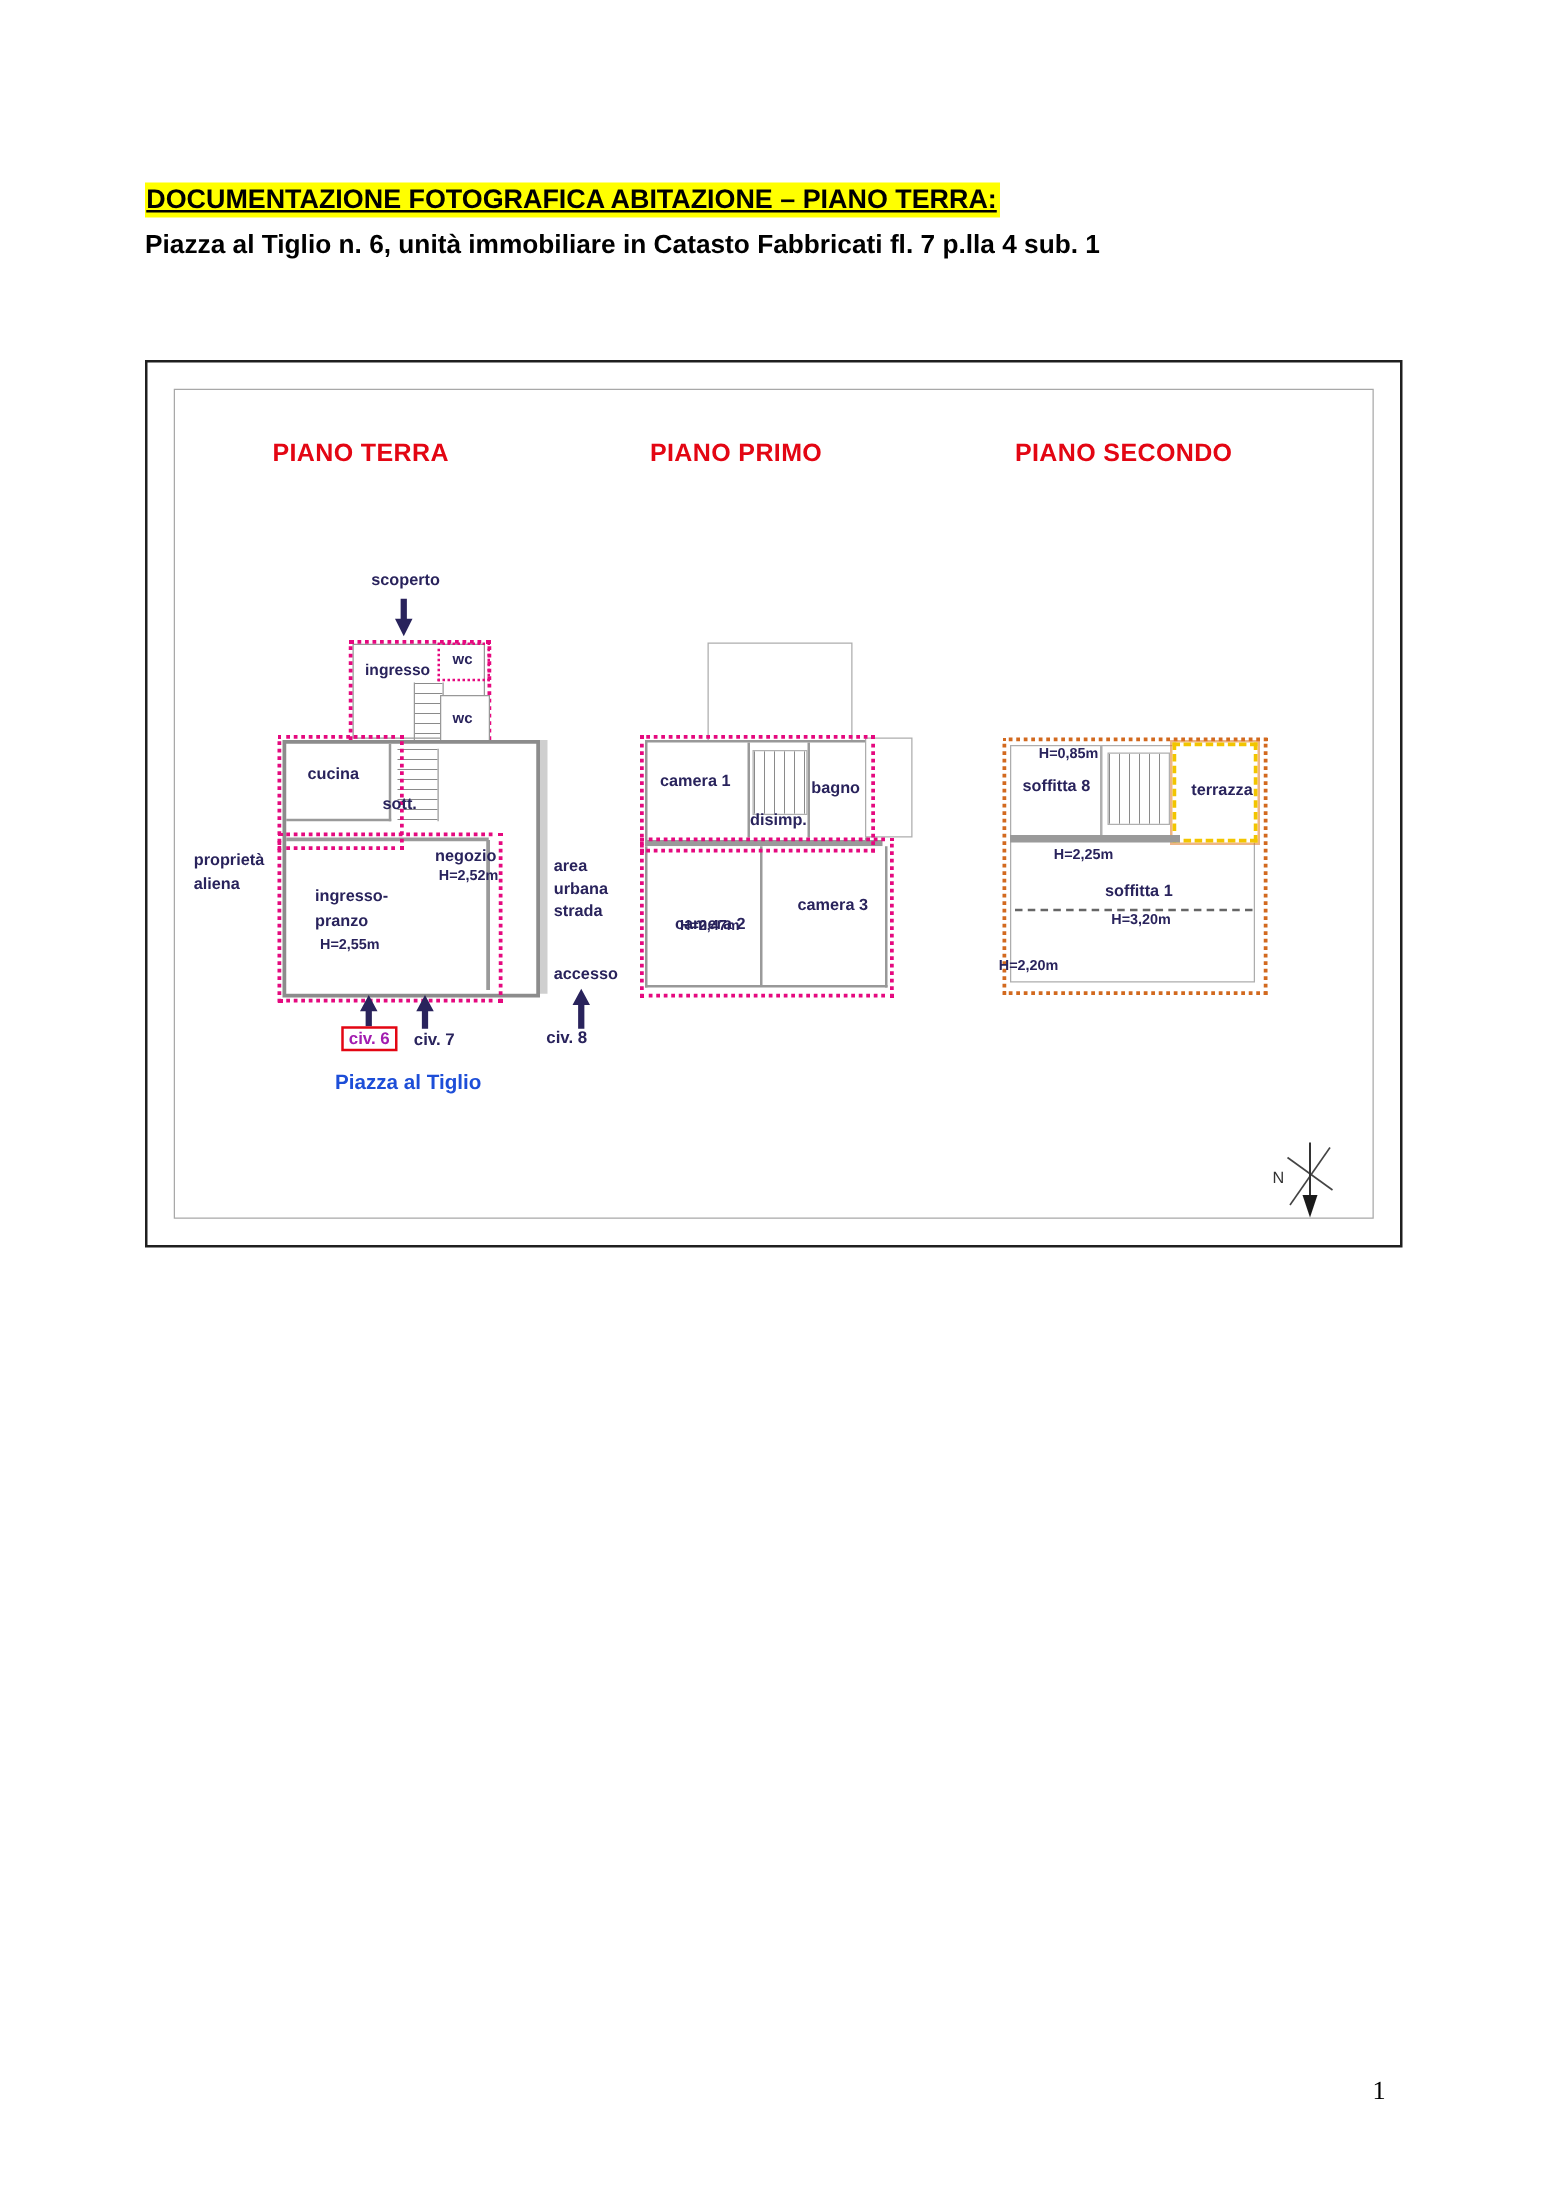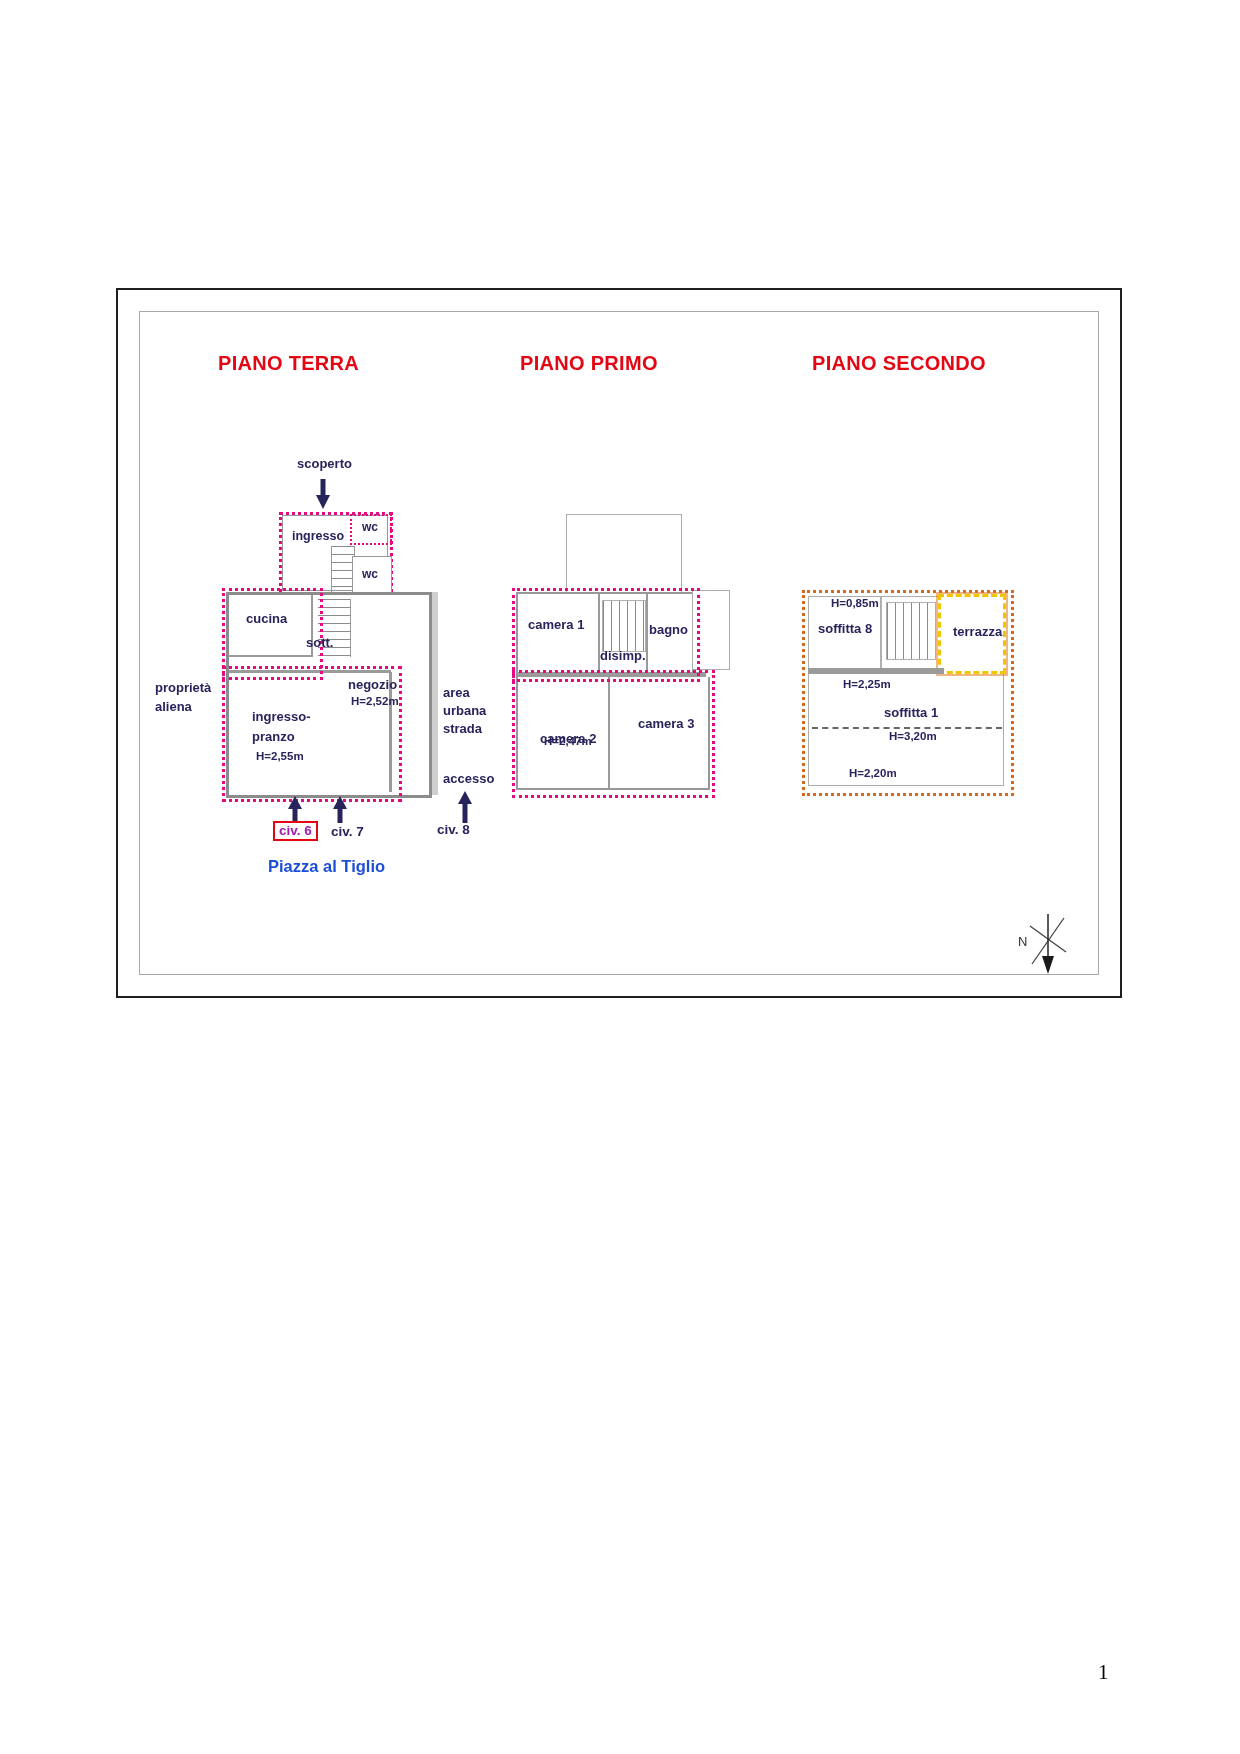--- a/index.html
+++ b/index.html
@@ -88,6 +88,7 @@
 
 <div class="page">
 
+  <div class="doc-title">DOCUMENTAZIONE FOTOGRAFICA ABITAZIONE – PIANO TERRA:</div>
 
   <div class="frame-outer">
     <div class="frame-inner"></div>

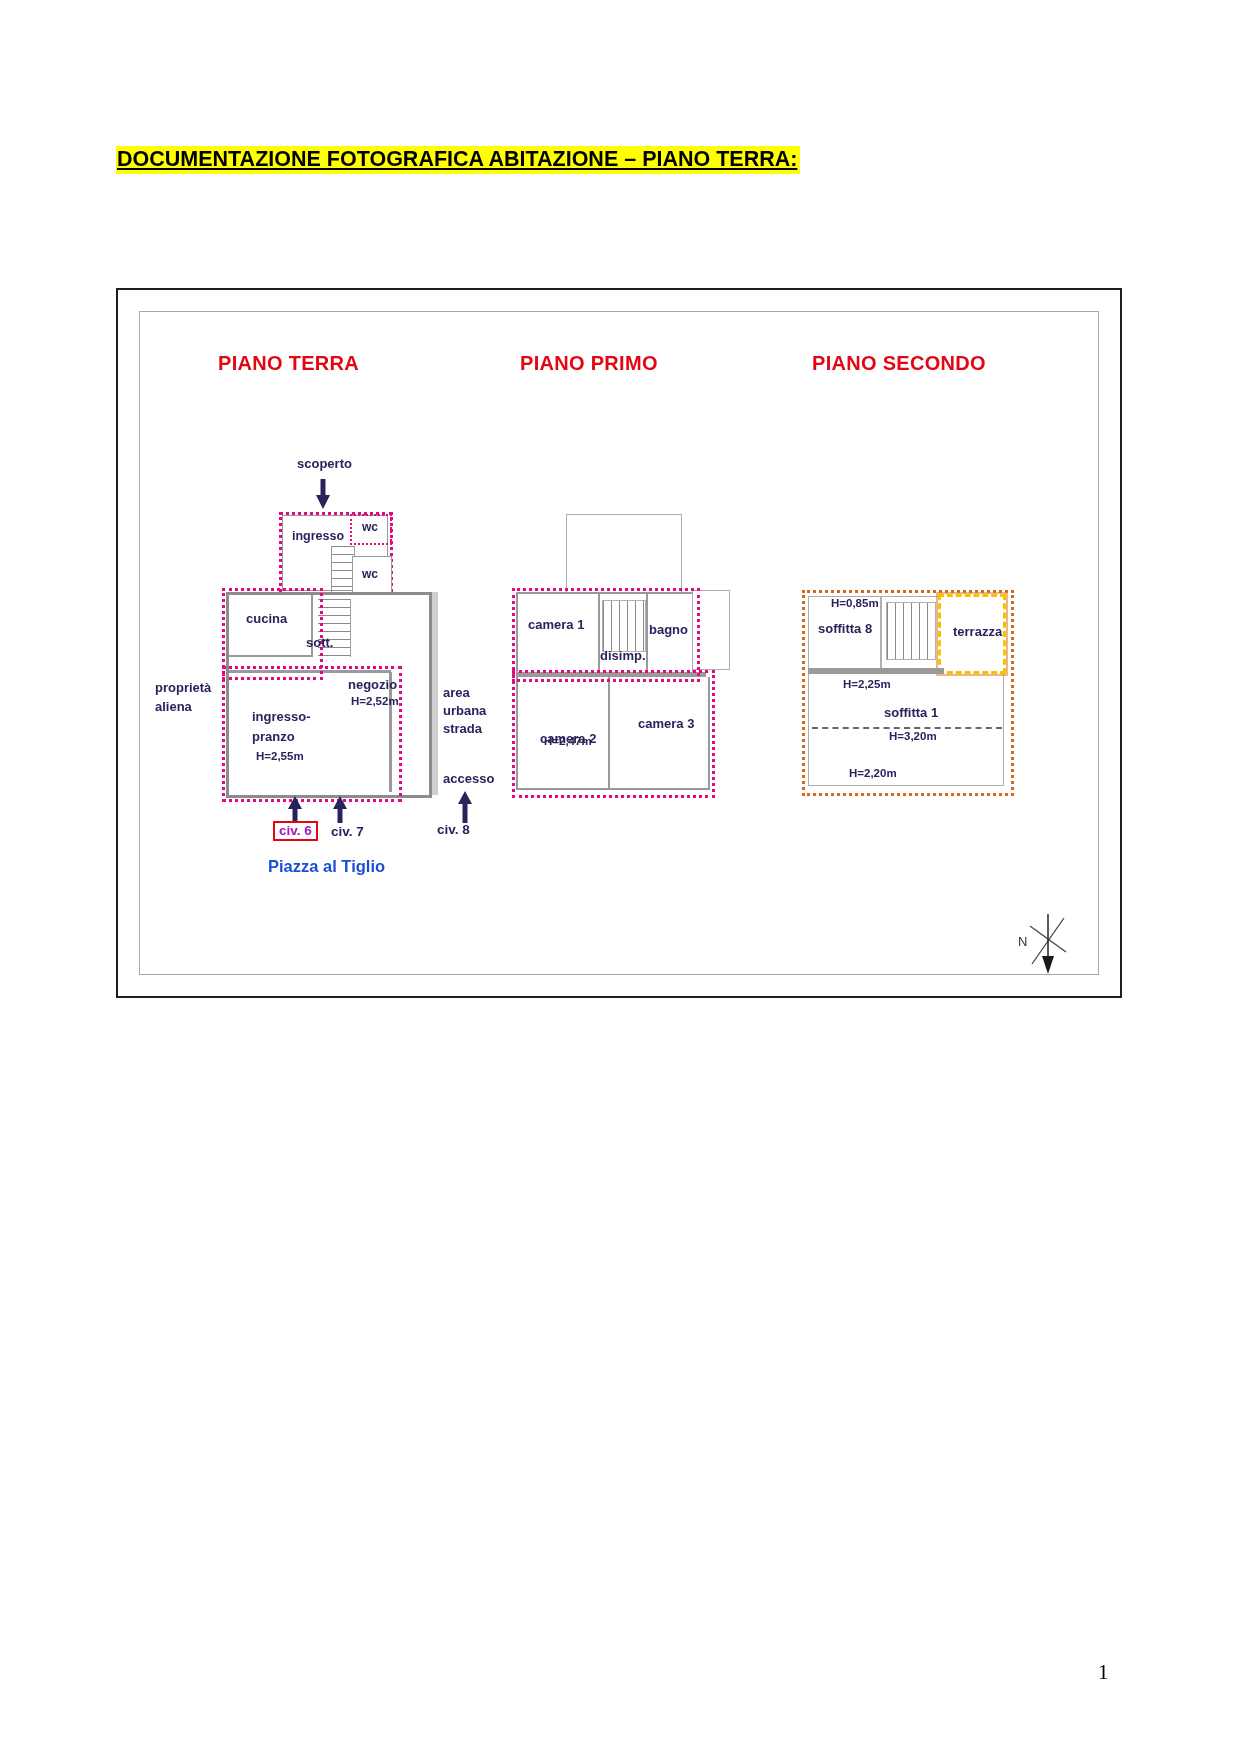--- a/index.html
+++ b/index.html
@@ -89,6 +89,7 @@
 <div class="page">
 
   <div class="doc-title">DOCUMENTAZIONE FOTOGRAFICA ABITAZIONE – PIANO TERRA:</div>
+  <div class="doc-subtitle">Piazza al Tiglio n. 6, unità immobiliare in Catasto Fabbricati fl. 7 p.lla 4 sub. 1</div>
 
   <div class="frame-outer">
     <div class="frame-inner"></div>

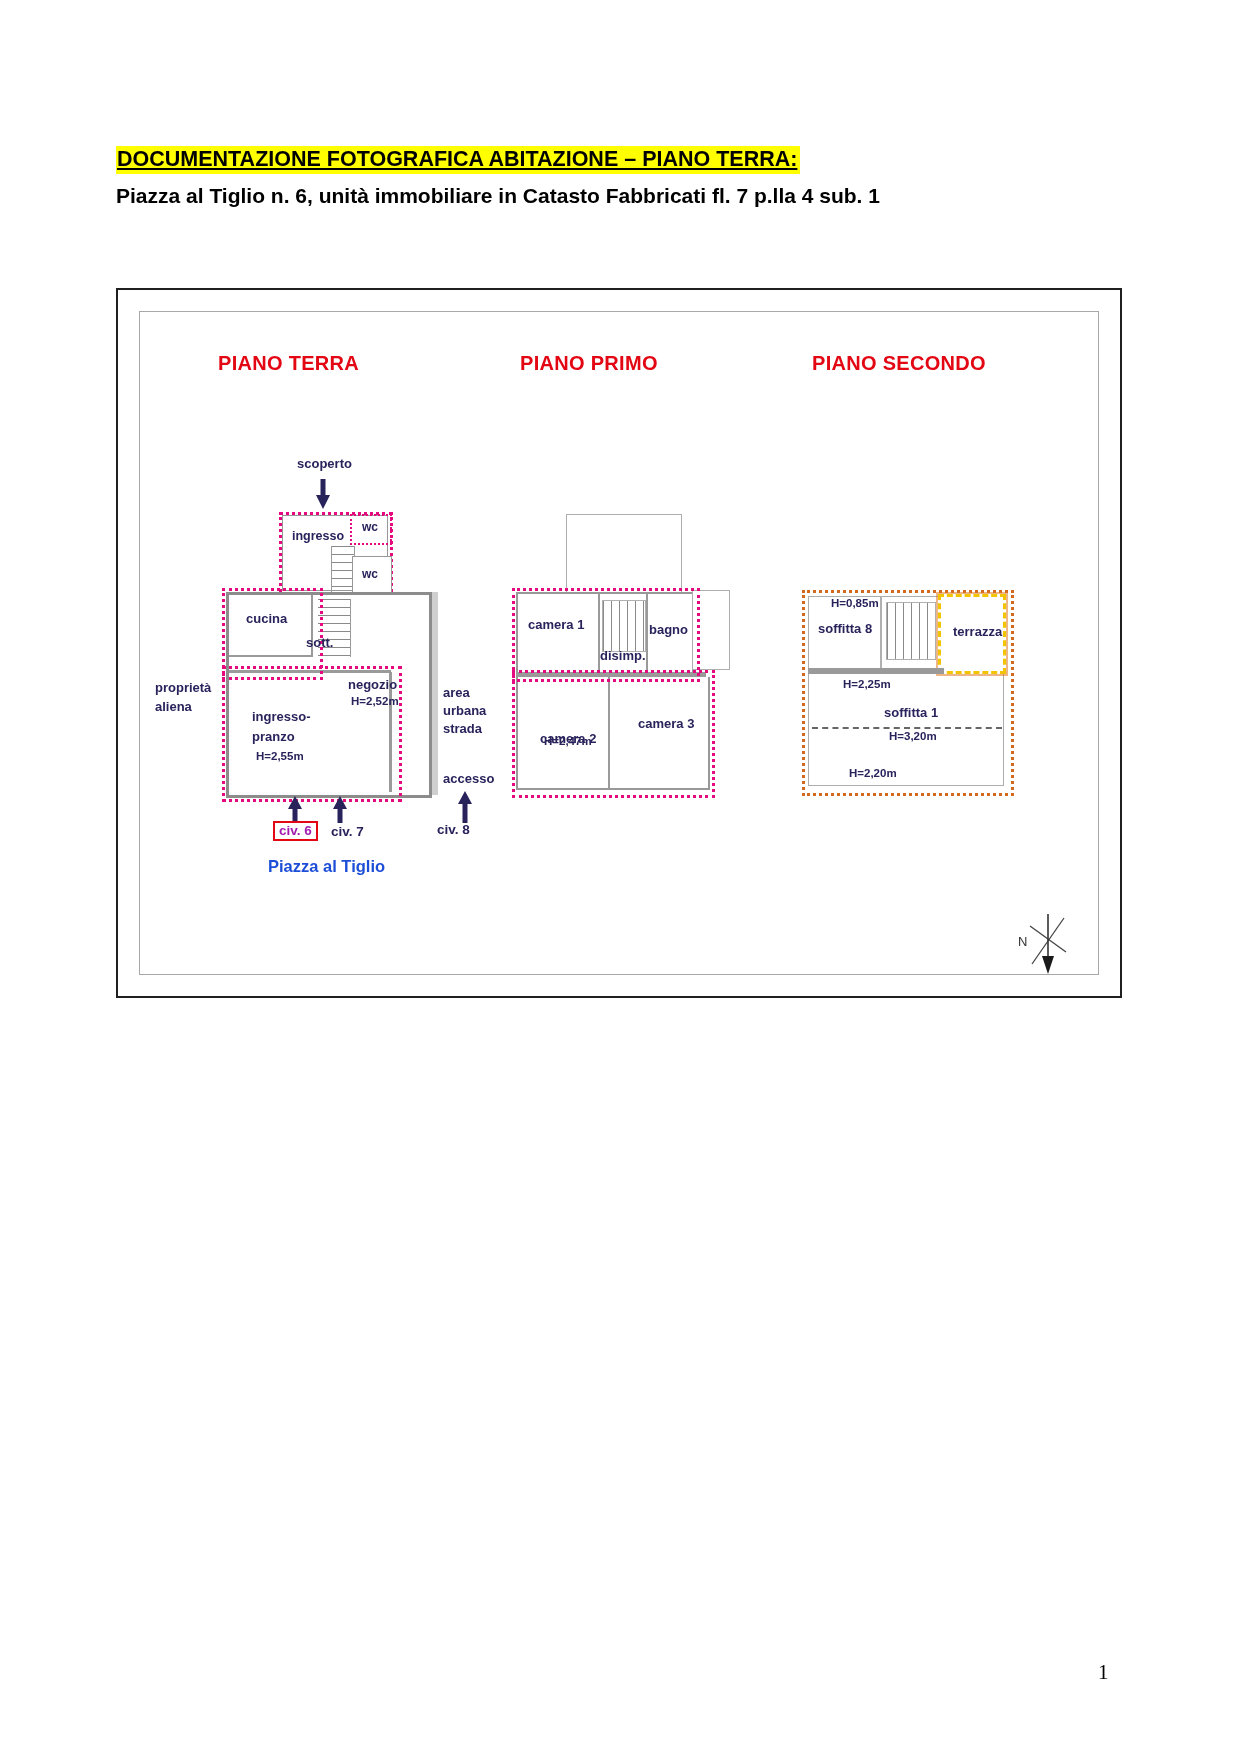--- a/index.html
+++ b/index.html
@@ -189,7 +189,7 @@
   <div class="lbl dim" style="left:843px; top:678px;">H=2,25m</div>
   <div class="lbl" style="left:884px; top:706px;">soffitta 1</div>
   <div class="lbl dim" style="left:889px; top:730px;">H=3,20m</div>
-  <div class="lbl dim" style="left:849px; top:767px;">H=2,20m</div>
+  <div class="lbl dim" style="left:799px; top:767px;">H=2,20m</div>
 
   <svg style="left:1022px; top:908px;" width="50" height="70">
     <line x1="8" y1="18" x2="44" y2="44" stroke="#444" stroke-width="1.3"></line>

